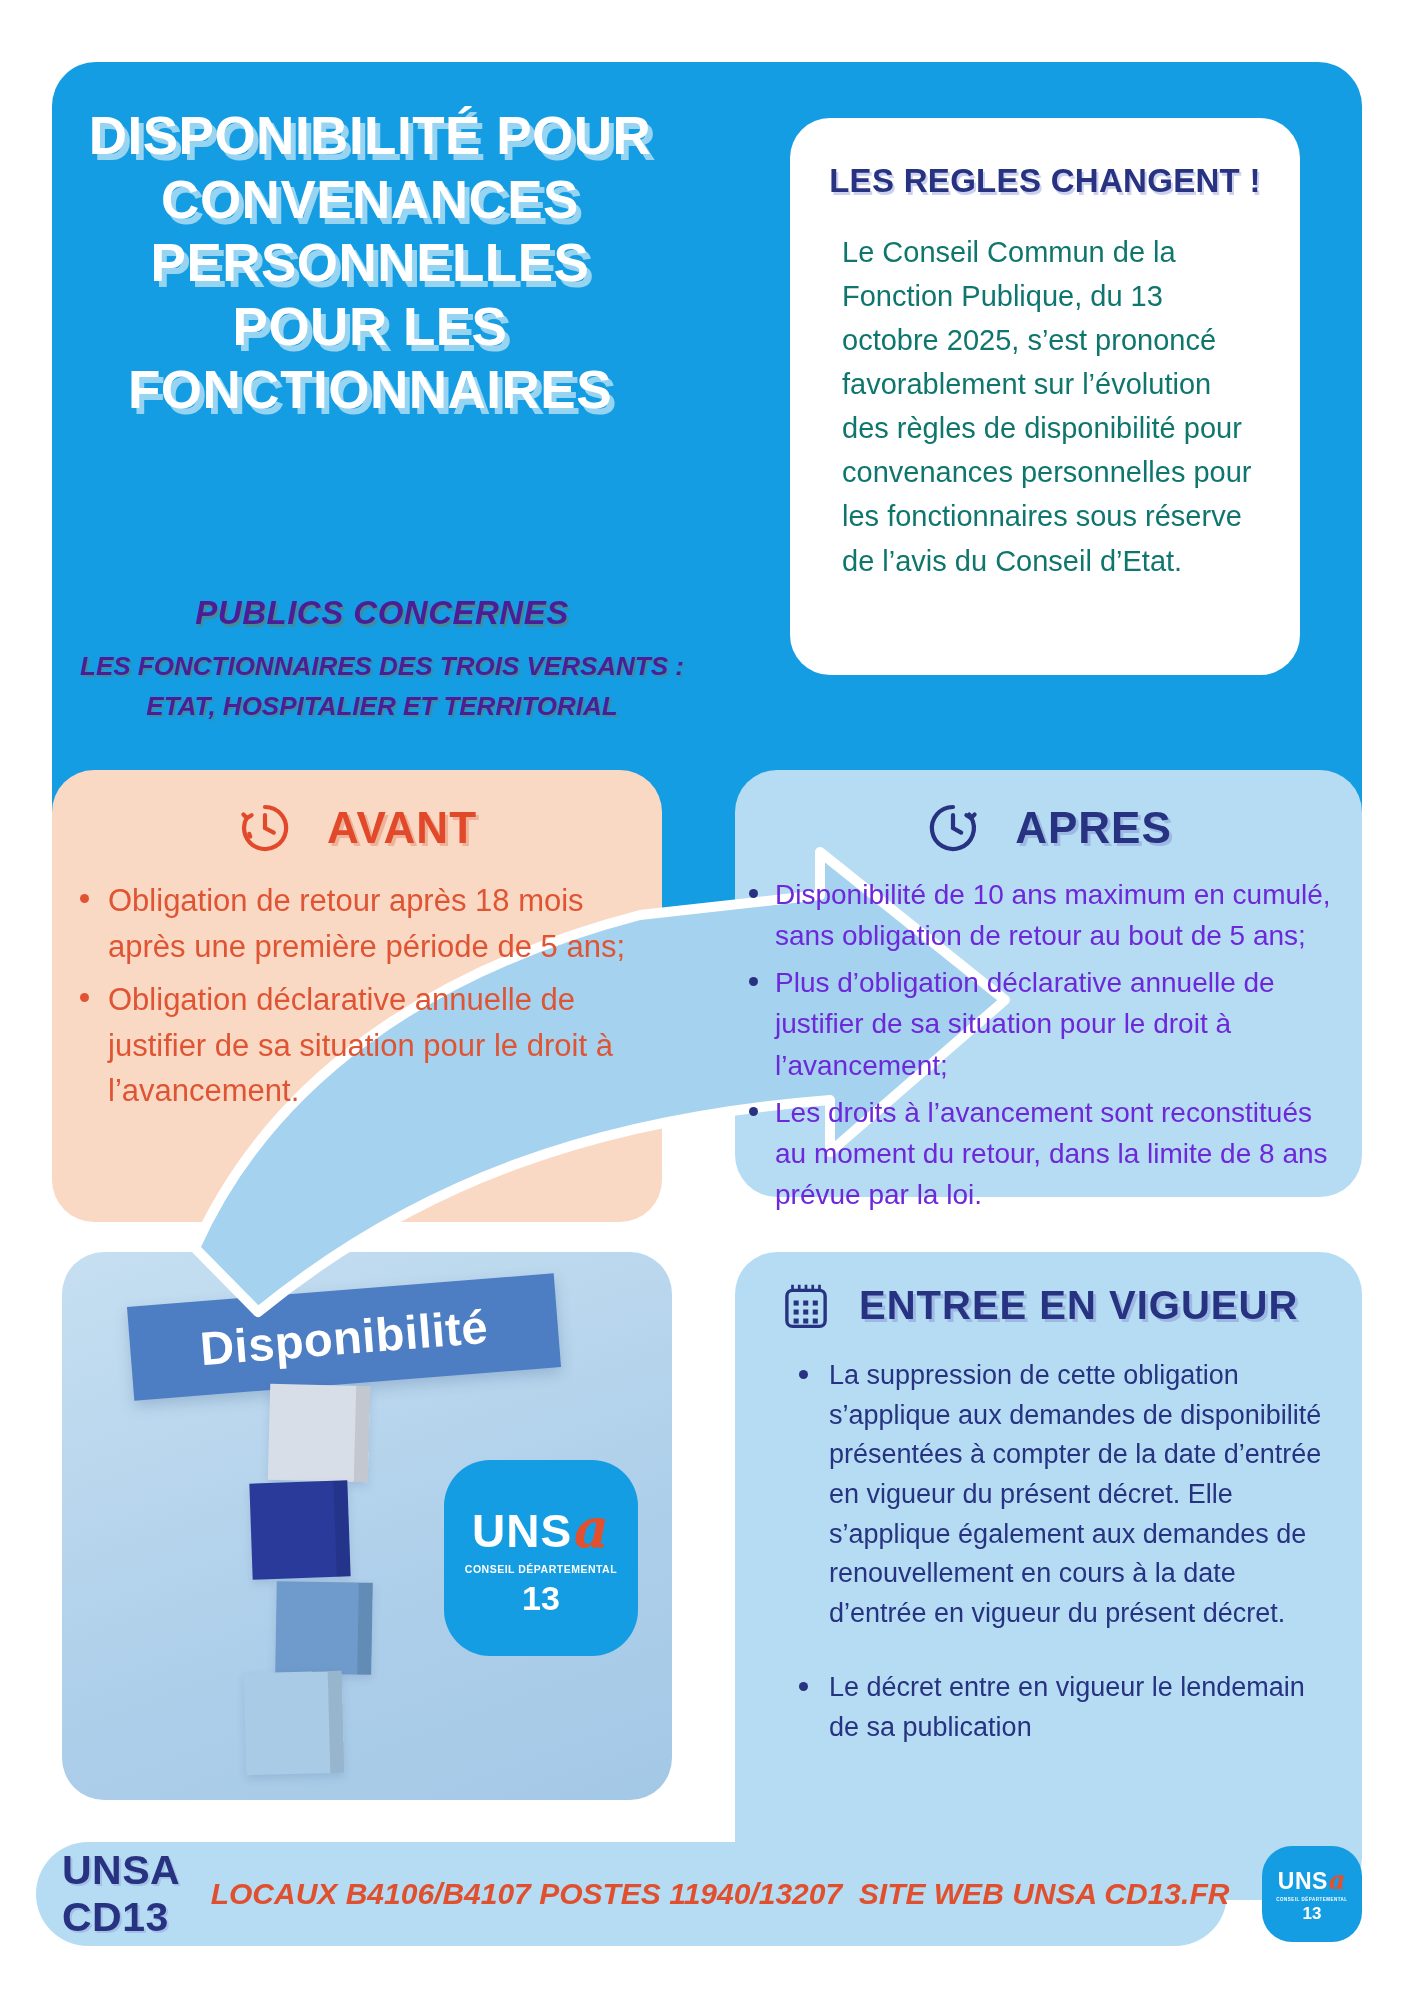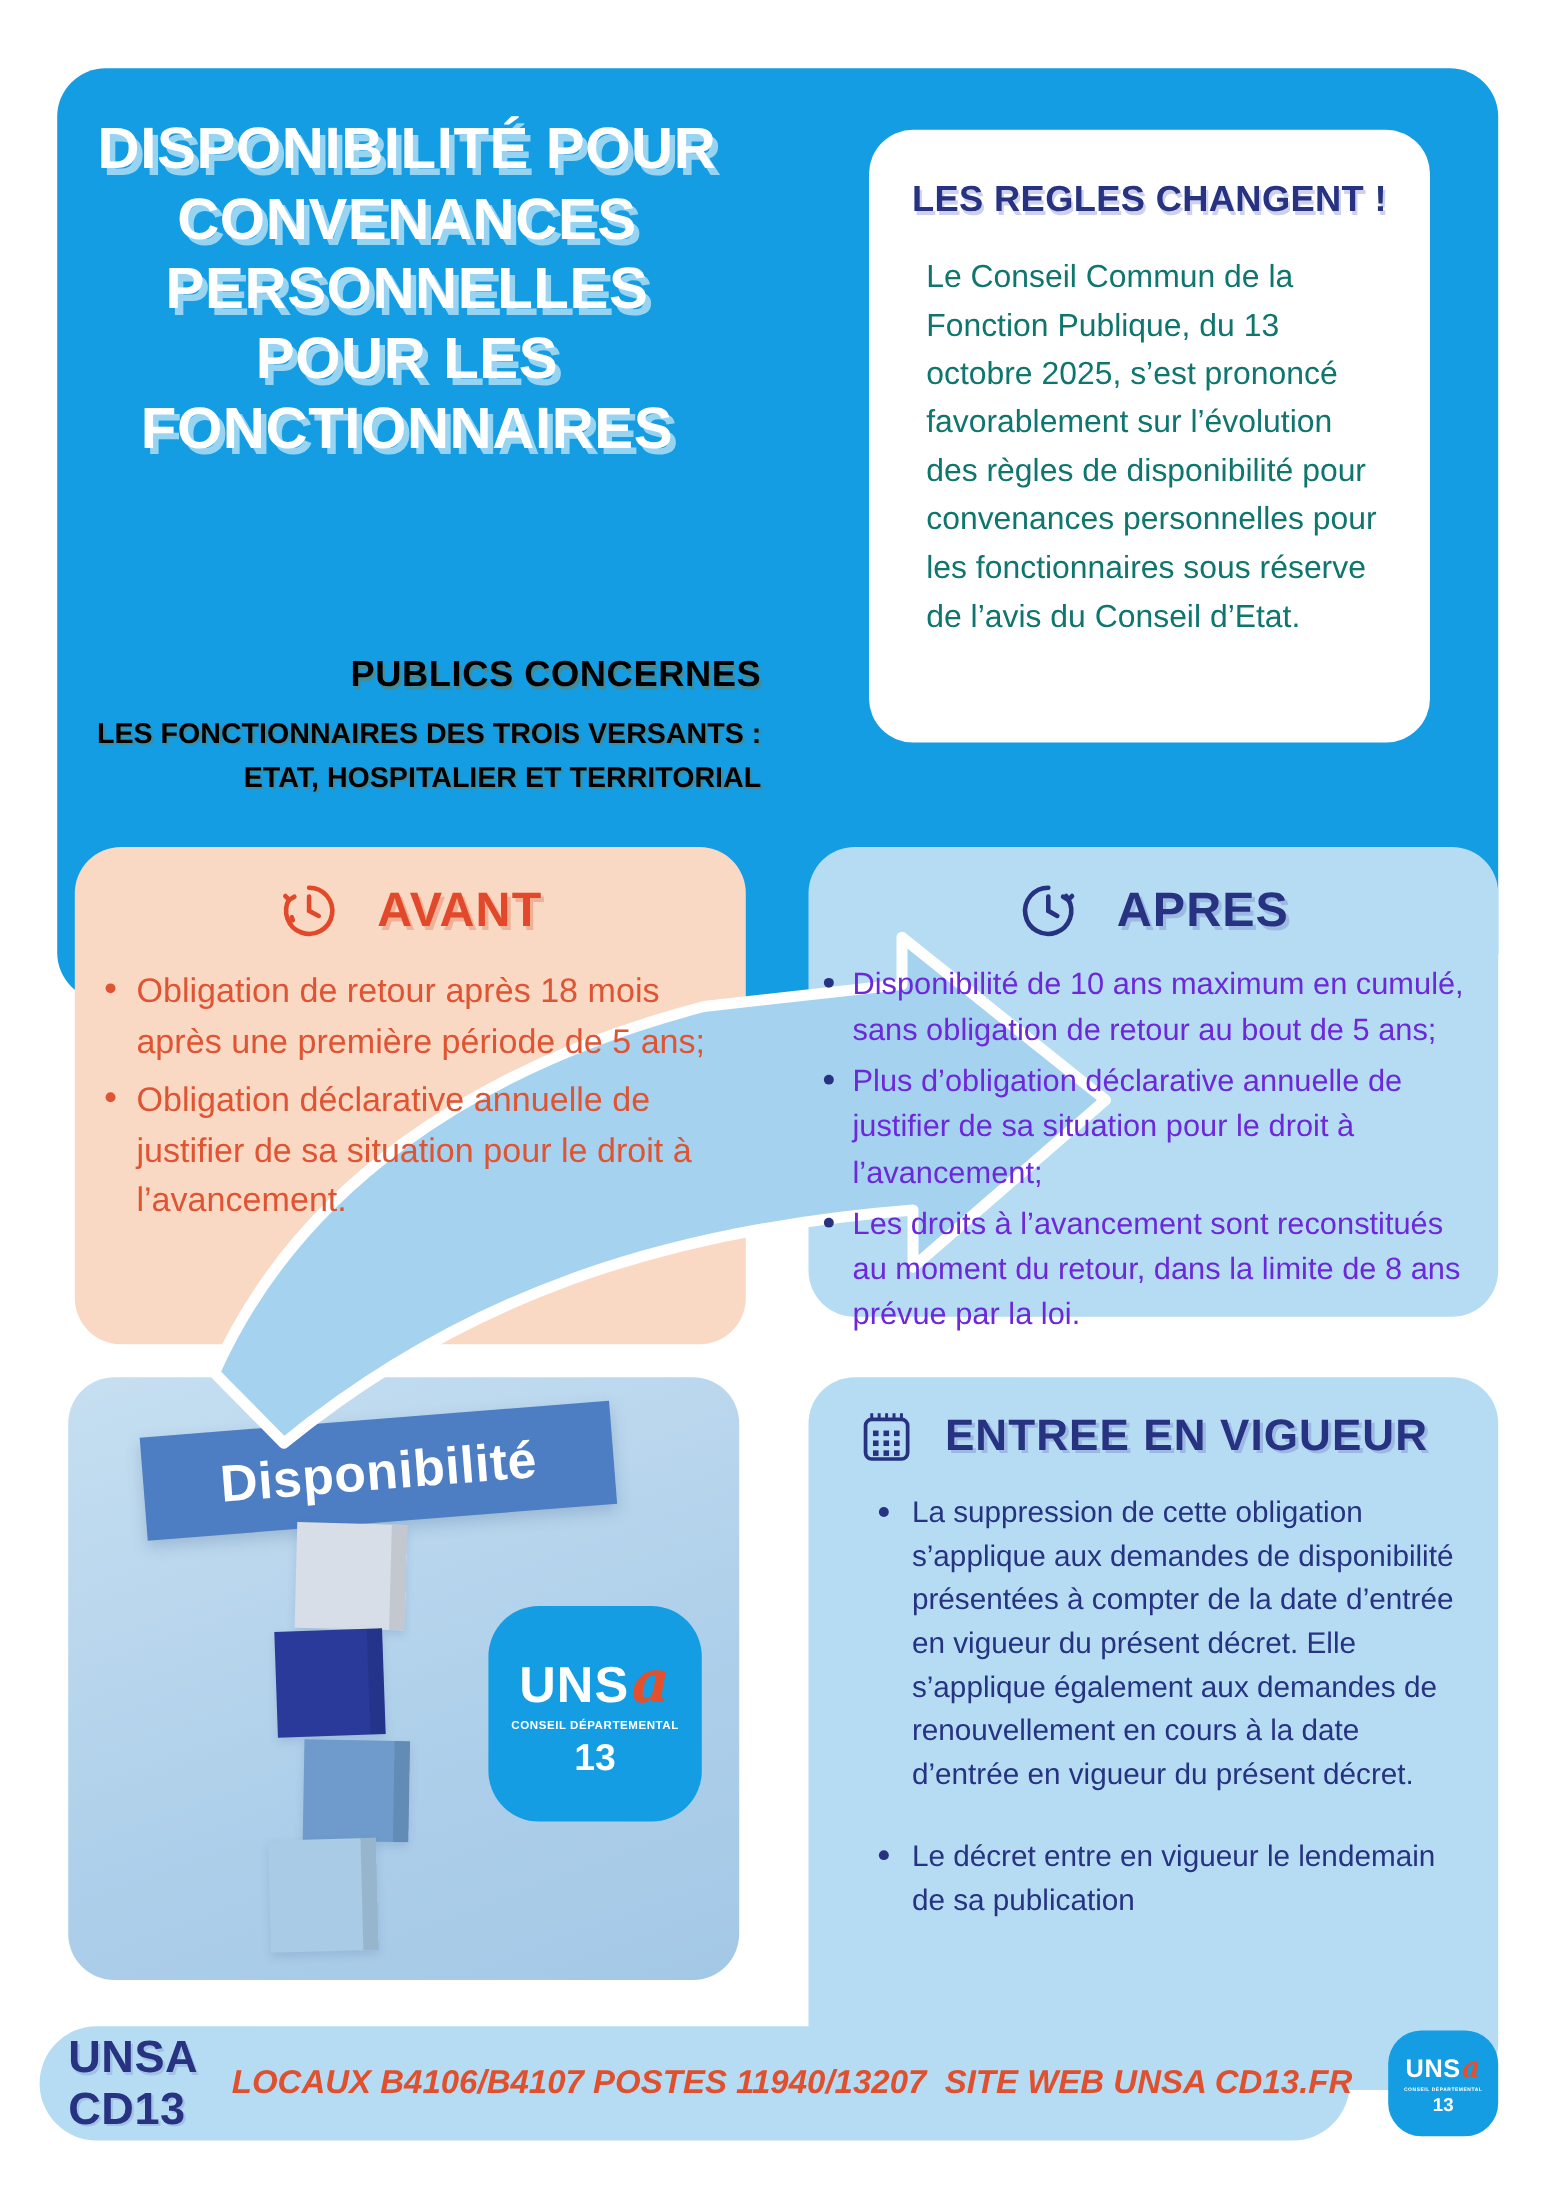--- a/index.html
+++ b/index.html
@@ -18,7 +18,7 @@
     letter-spacing:.5px;
     text-shadow:5px 6px 0 rgba(174,222,244,.85);
   }
-  .publics{position:absolute;left:20px;top:532px;width:620px;text-align:right;color:#000000;font-weight:700;}
+  .publics{position:absolute;left:20px;top:532px;width:620px;text-align:center;color:#4c1d95;font-style:italic;font-weight:700;}
   .publics-title{font-size:33px;letter-spacing:.5px;margin-bottom:14px;text-shadow:2px 3px 0 rgba(150,110,20,.35);}
   .publics-line{font-size:26px;line-height:1.55;text-shadow:2px 2px 0 rgba(150,110,20,.3);}
   .rules-card{

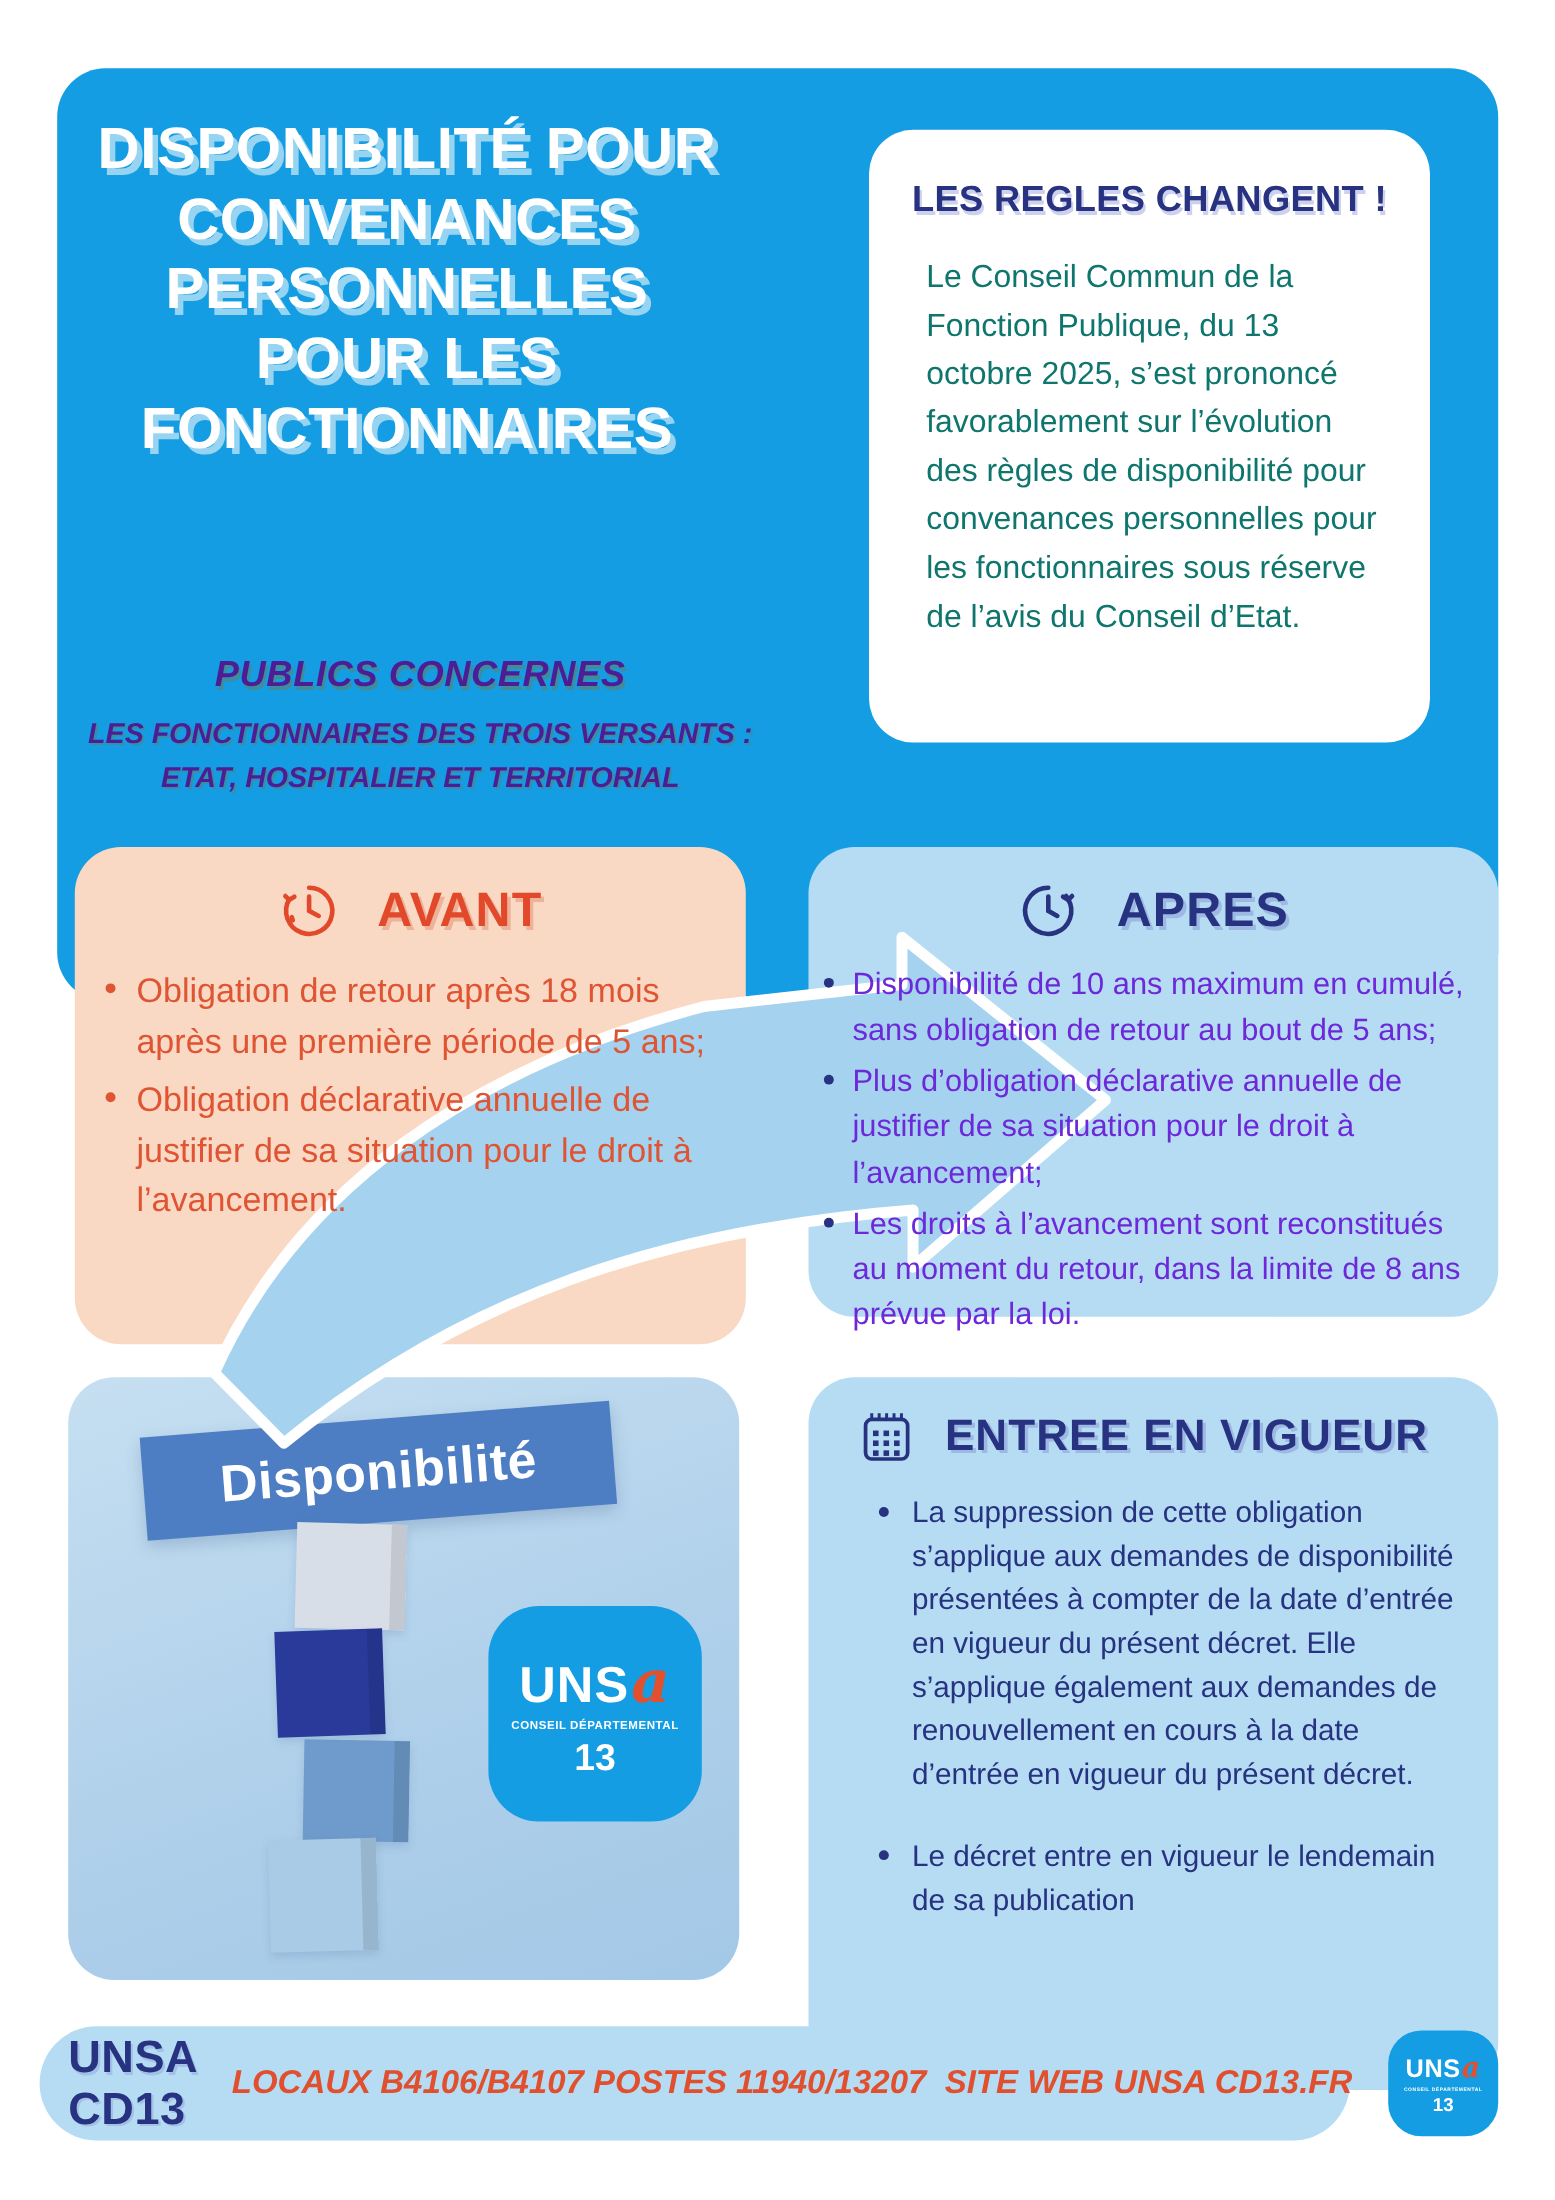--- a/index.html
+++ b/index.html
@@ -35,7 +35,7 @@
   
   .card{position:absolute;border-radius:42px;}
   .card-inner{position:relative;z-index:2;}
-  .avant-card{left:68px;top:770px;width:610px;height:452px;background:#FAD9C4;}
+  .avant-card{left:52px;top:770px;width:610px;height:452px;background:#FAD9C4;}
   .apres-card{left:735px;top:770px;width:627px;height:427px;background:#B5DCF2;}
   .vigueur-card{left:735px;top:1252px;width:627px;height:648px;background:#B5DCF2;}
   .card-head{display:flex;align-items:center;justify-content:center;gap:34px;padding-top:30px;}

